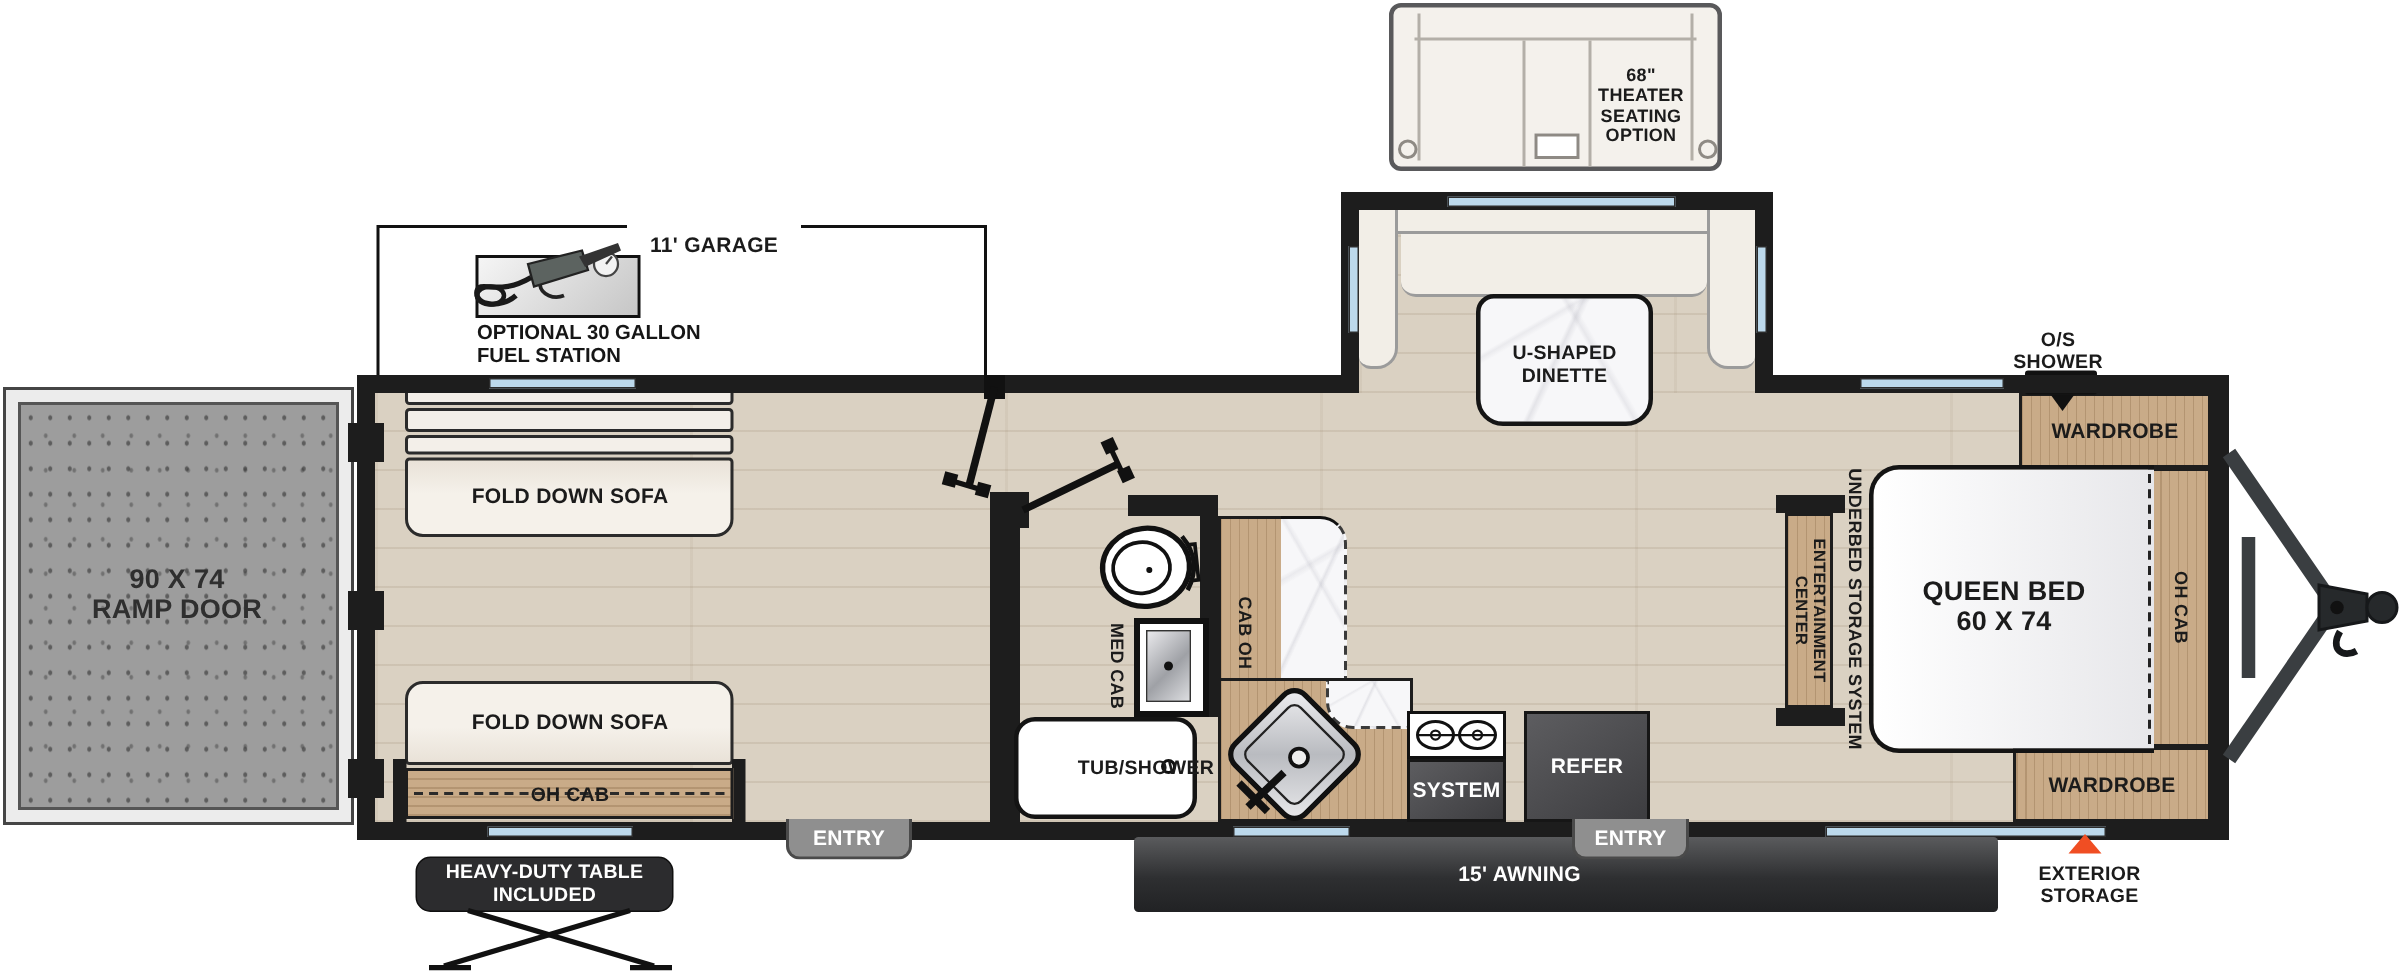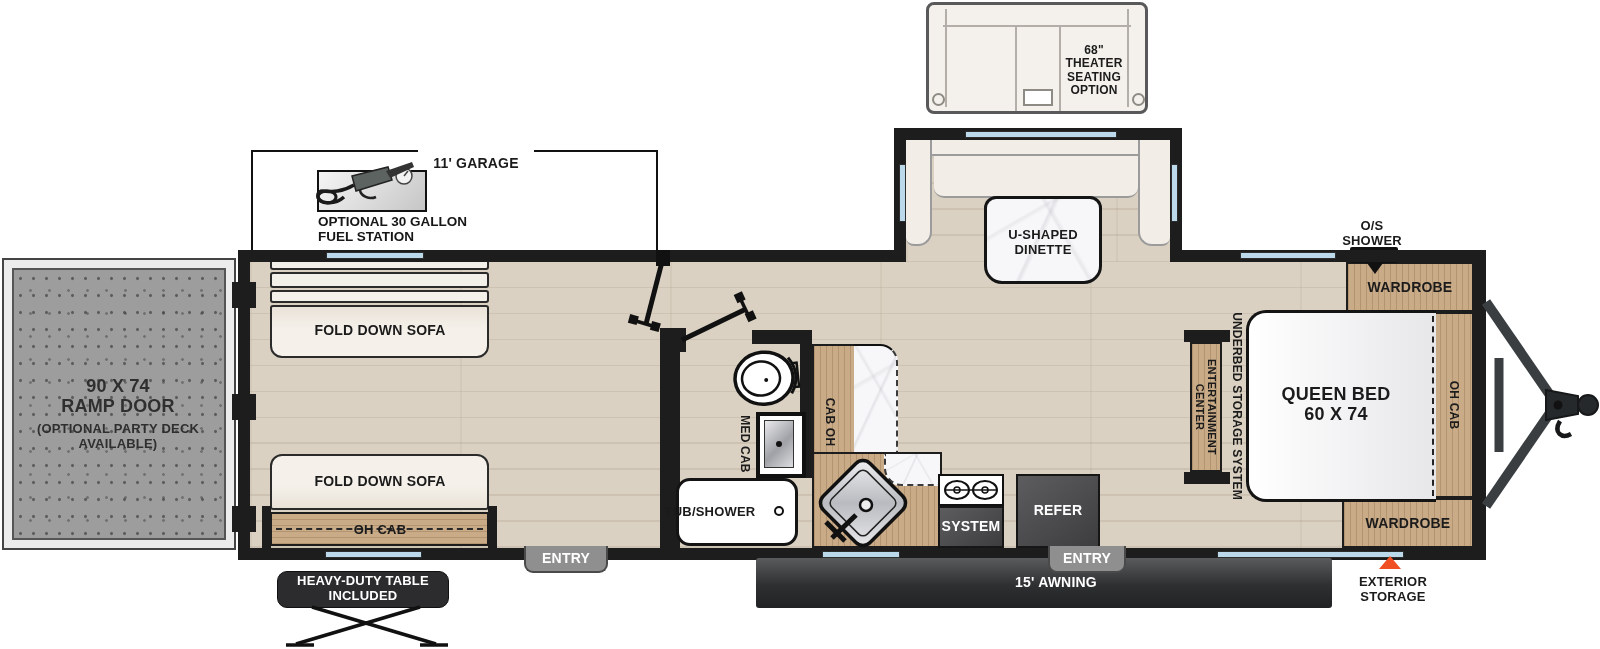--- a/index.html
+++ b/index.html
@@ -231,8 +231,6 @@
   <div class="lbl" style="left:380px;top:530px;">OH CAB</div>
   <div class="lbl s15" style="left:118px;top:396px;color:#2f2f2f;">90 X 74
 RAMP DOOR</div>
-  <div class="lbl" style="left:118px;top:437px;color:#2f2f2f;">(OPTIONAL PARTY DECK
-AVAILABLE)</div>
   <div class="vlbl s12" style="left:744px;top:444px;">MED CAB</div>
   <div class="lbl" style="left:710px;top:512px;">TUB/SHOWER</div>
   <div class="vlbl s12" style="left:829px;top:422px;">CAB OH</div>

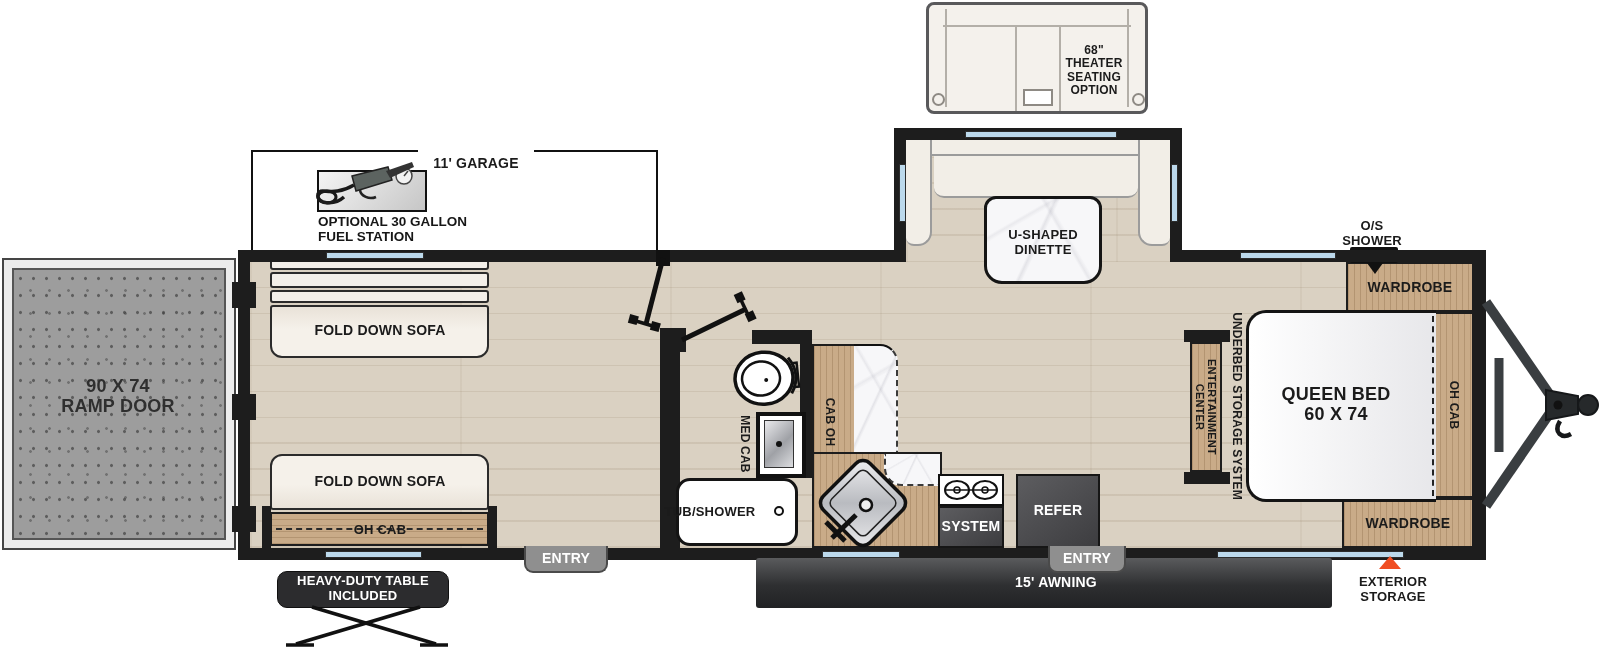--- a/index.html
+++ b/index.html
@@ -232,7 +232,7 @@
   <div class="lbl s15" style="left:118px;top:396px;color:#2f2f2f;">90 X 74
 RAMP DOOR</div>
   <div class="vlbl s12" style="left:744px;top:444px;">MED CAB</div>
-  <div class="lbl" style="left:710px;top:512px;">TUB/SHOWER</div>
+  <div class="lbl" style="left:764px;top:512px;">TUB/SHOWER</div>
   <div class="vlbl s12" style="left:829px;top:422px;">CAB OH</div>
   <div class="lbl s14 w" style="left:971px;top:527px;">SYSTEM</div>
   <div class="lbl s14 w" style="left:1058px;top:511px;">REFER</div>

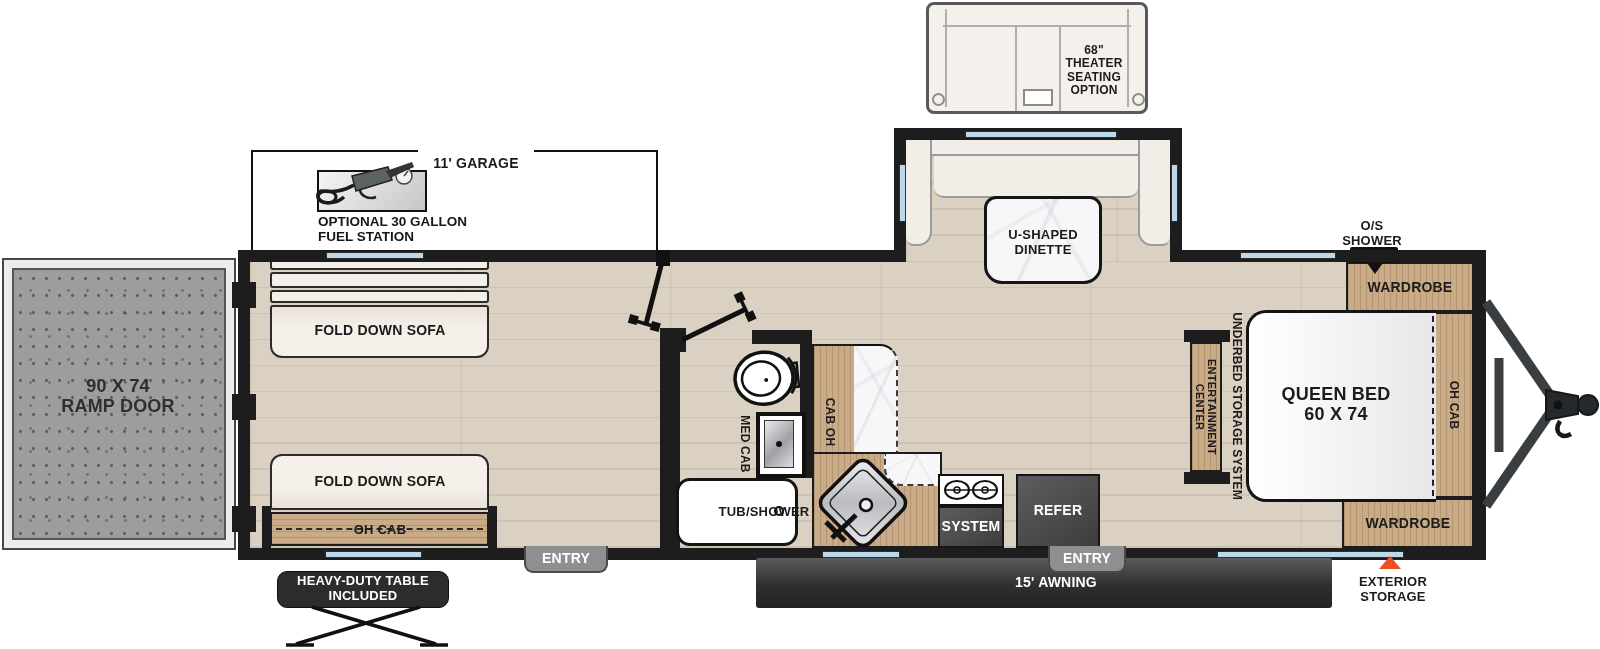--- a/index.html
+++ b/index.html
@@ -246,7 +246,7 @@
   <div class="vlbl s12" style="left:1453px;top:405px;">OH CAB</div>
   <div class="lbl" style="left:1372px;top:234px;">O/S
 SHOWER</div>
-  <div class="lbl s14 w" style="left:1056px;top:583px;">15' AWNING</div>
+  <div class="lbl s14 w" style="left:1013px;top:583px;">15' AWNING</div>
   <div class="lbl s14 w" style="left:566px;top:559px;">ENTRY</div>
   <div class="lbl s14 w" style="left:1087px;top:559px;">ENTRY</div>
   <div class="lbl w" style="left:363px;top:589px;">HEAVY-DUTY TABLE

